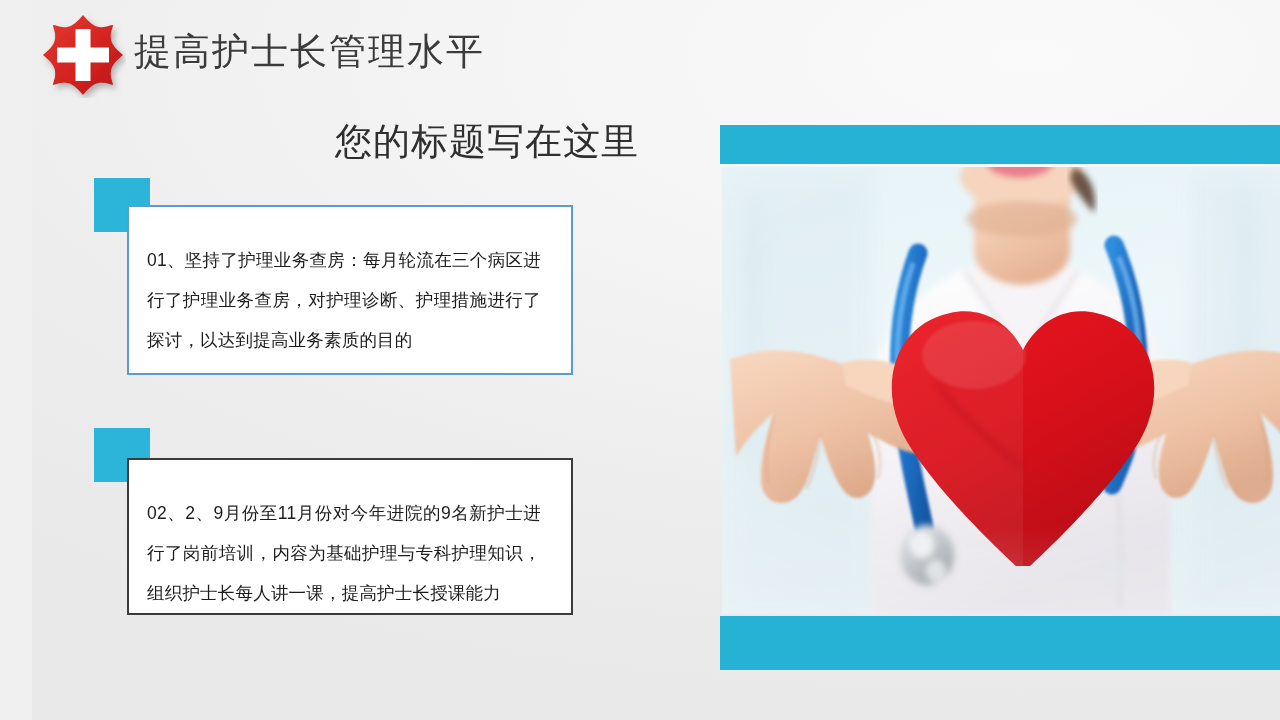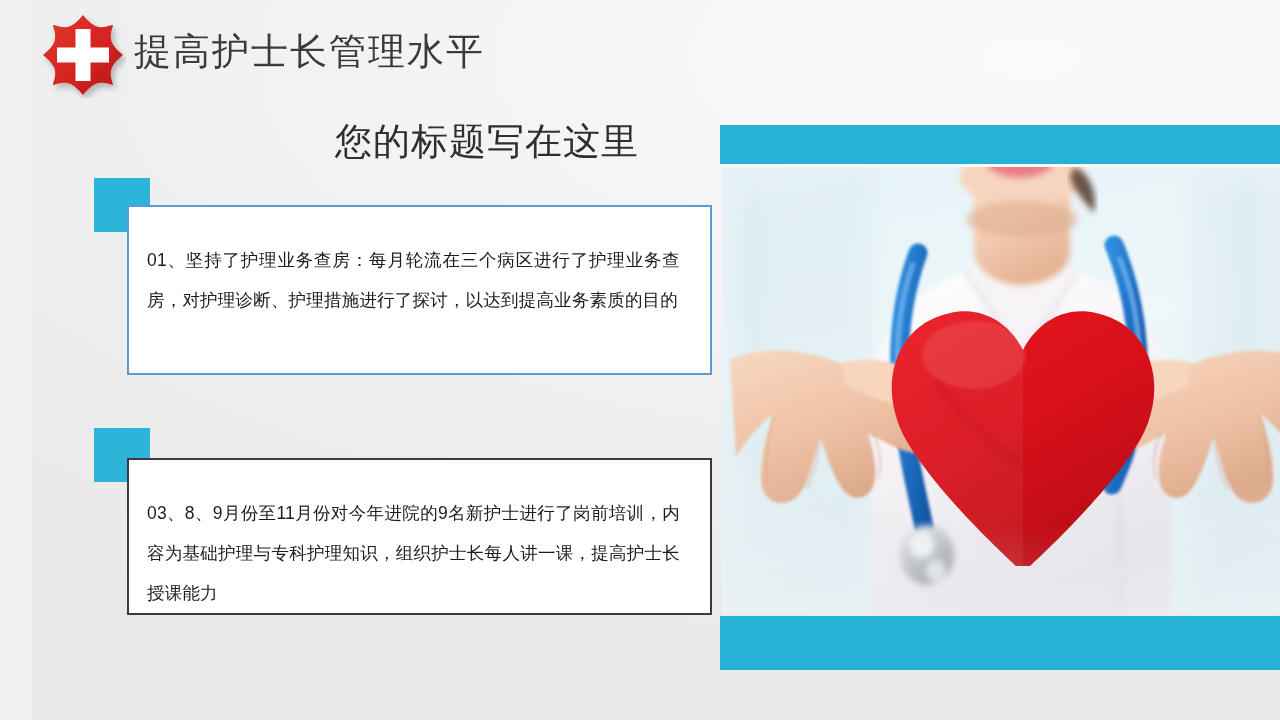--- a/index.html
+++ b/index.html
@@ -55,7 +55,7 @@
   #accent-2 { left:62px; top:428px; }
 
   .text-card {
-    position:absolute; left:95px; width:585px;
+    position:absolute; left:95px; width:446px;
     background:#ffffff;
     padding:33px 30px 29px 18px;
   }

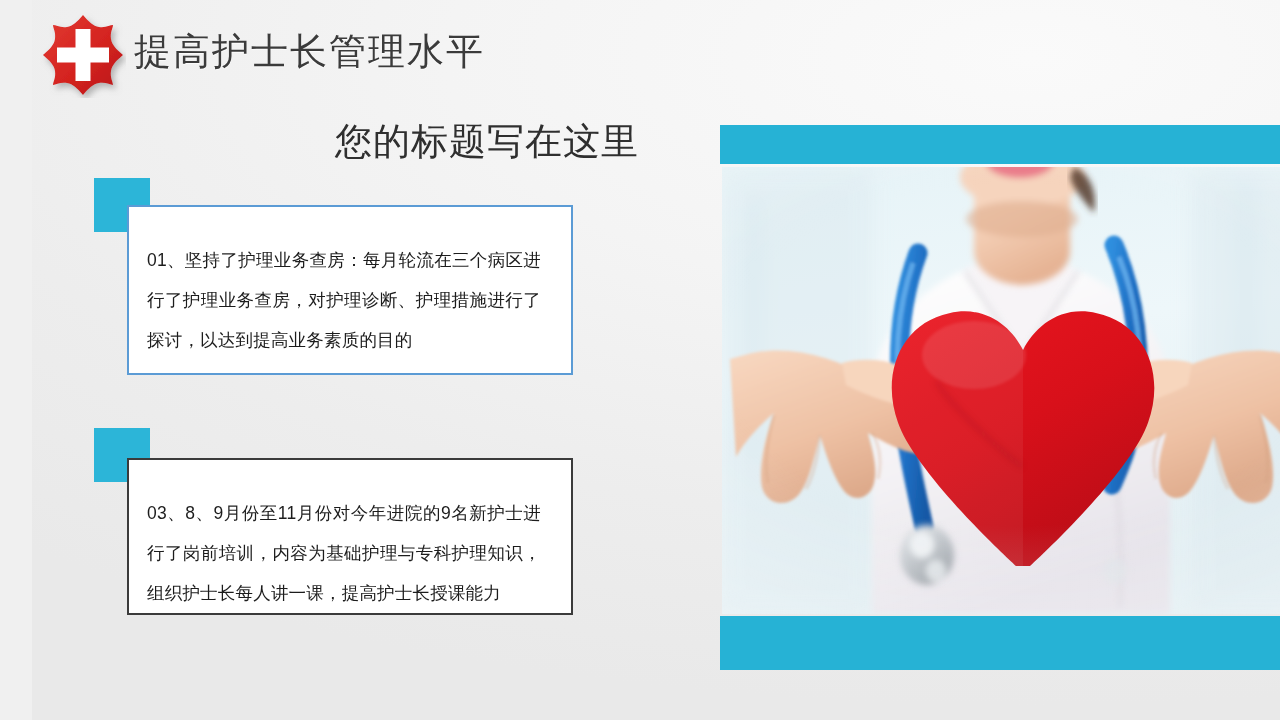--- a/index.html
+++ b/index.html
@@ -154,7 +154,7 @@
   <div id="accent-2" class="accent-square"></div>
 
   <div id="card-2" class="text-card">
-    <div class="card-text">03、8、9月份至11月份对今年进院的9名新护士进行了岗前培训，内容为基础护理与专科护理知识，组织护士长每人讲一课，提高护士长授课能力</div>
+    <div class="card-text">02、2、9月份至11月份对今年进院的9名新护士进行了岗前培训，内容为基础护理与专科护理知识，组织护士长每人讲一课，提高护士长授课能力</div>
   </div>
 
   <div id="bar-top"></div>

